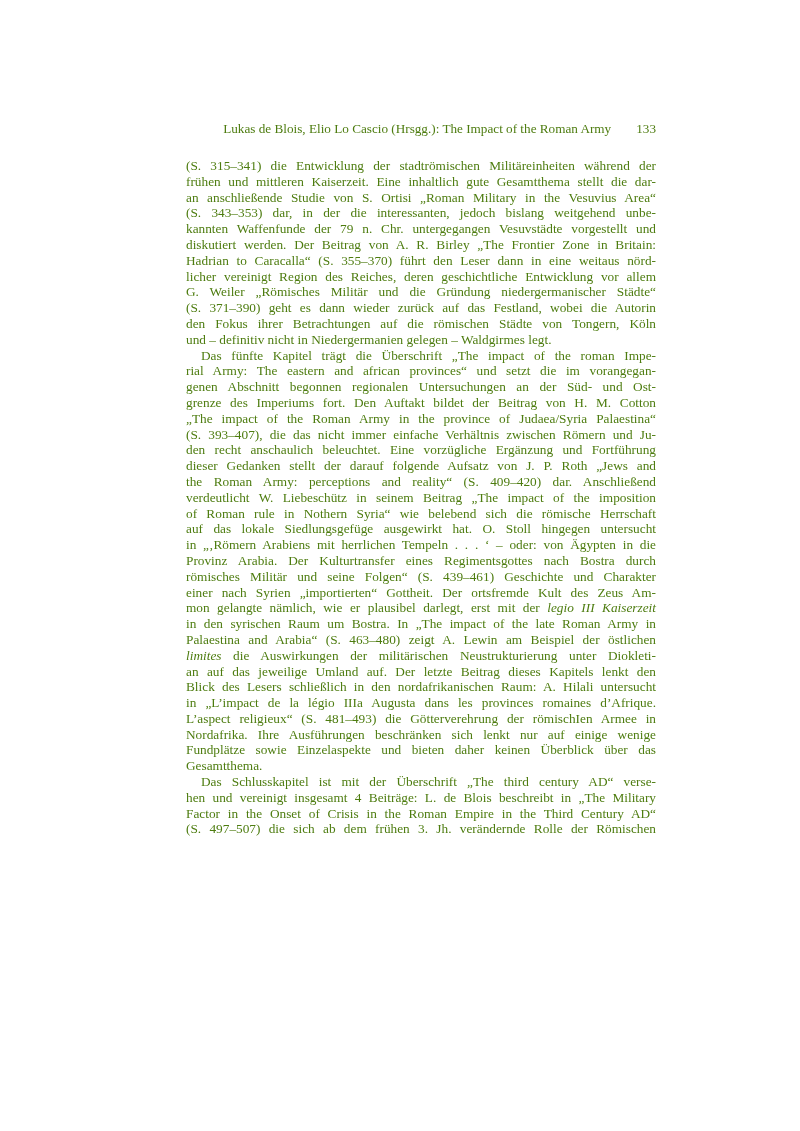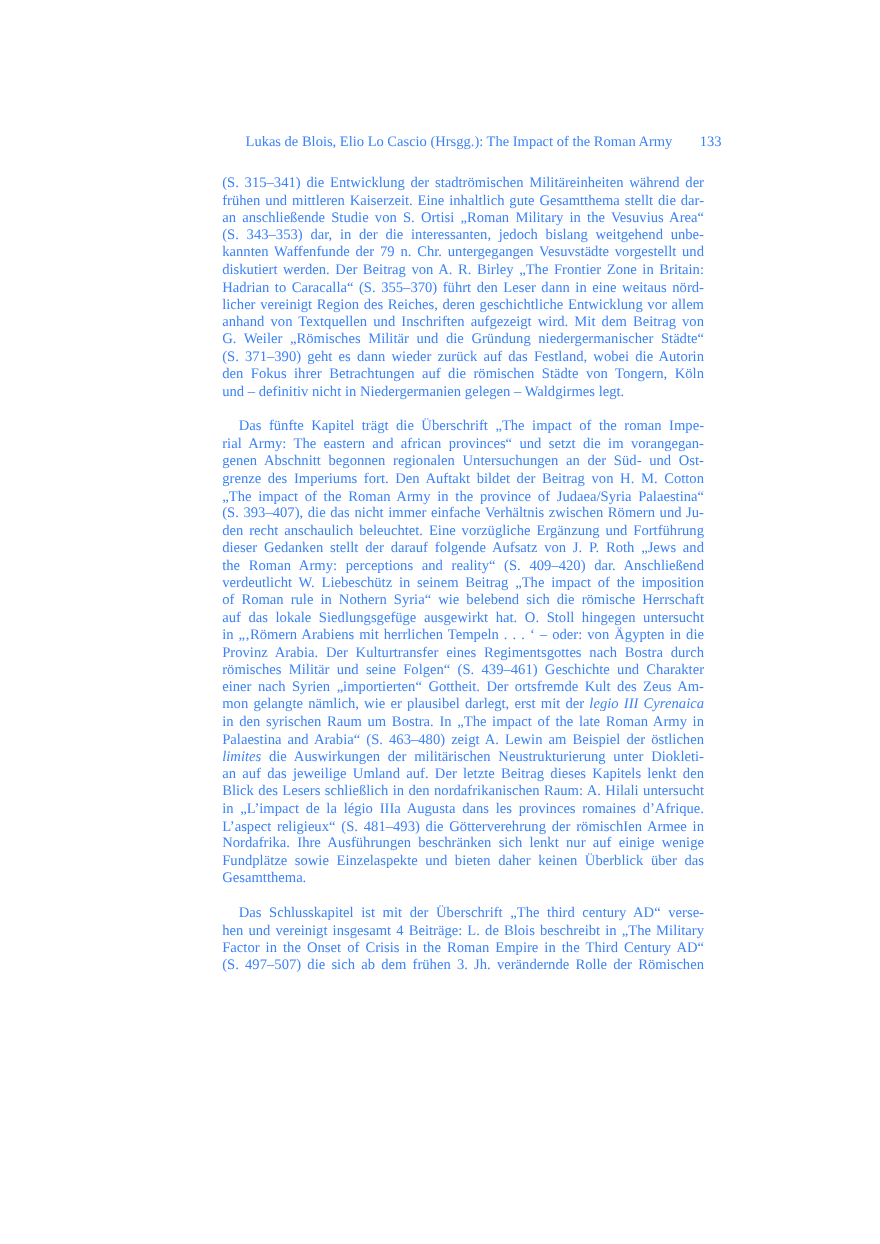--- a/index.html
+++ b/index.html
@@ -13,7 +13,7 @@
     height: 907px;
     background: #ffffff;
     font-family: "Liberation Serif", serif;
-    color: #3b82f6;
+    color: #4d7c0f;
     overflow: hidden;
   }
   .textblock {

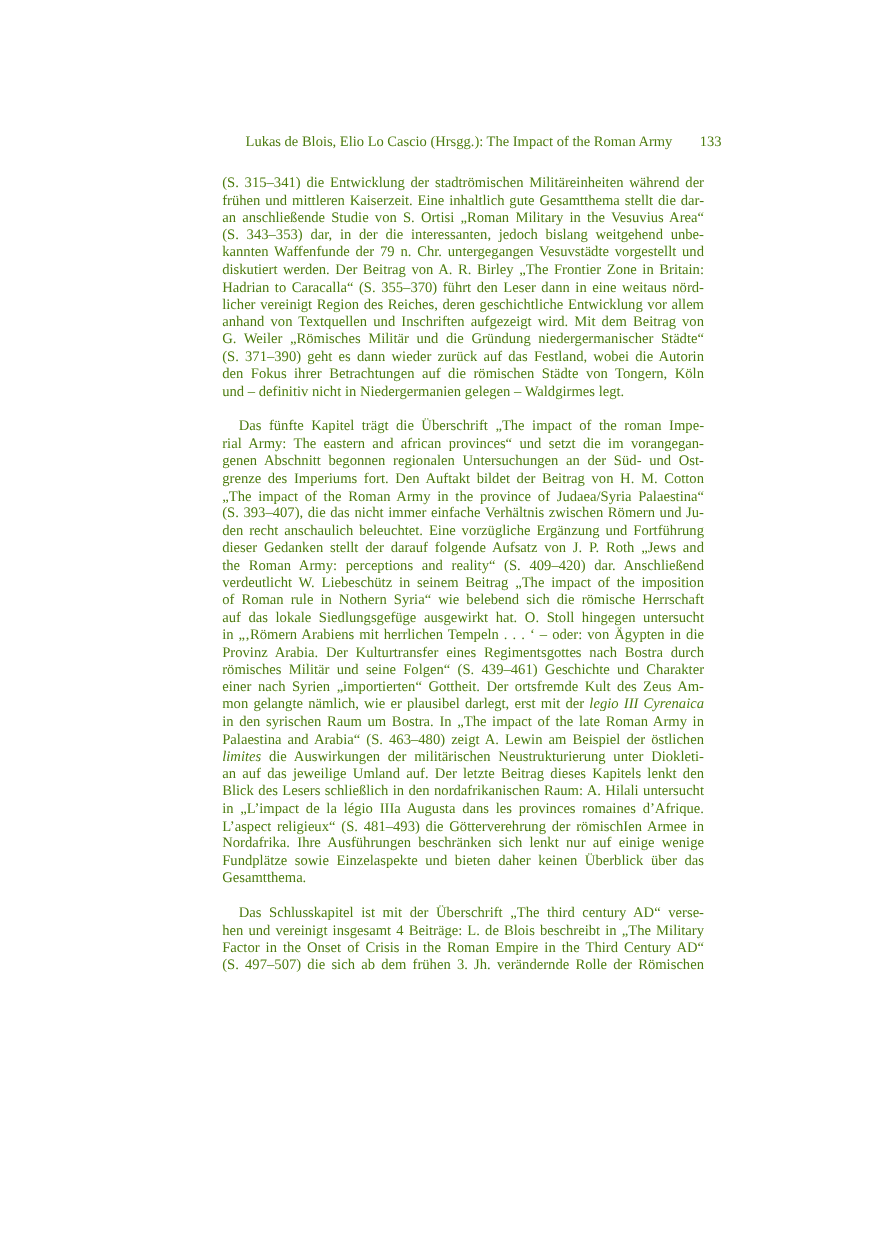--- a/index.html
+++ b/index.html
@@ -38,7 +38,7 @@
     font-size: 13.3px;
   }
   .para {
-    margin: 16px;
+    margin: 0;
     padding: 0;
   }
   .line {

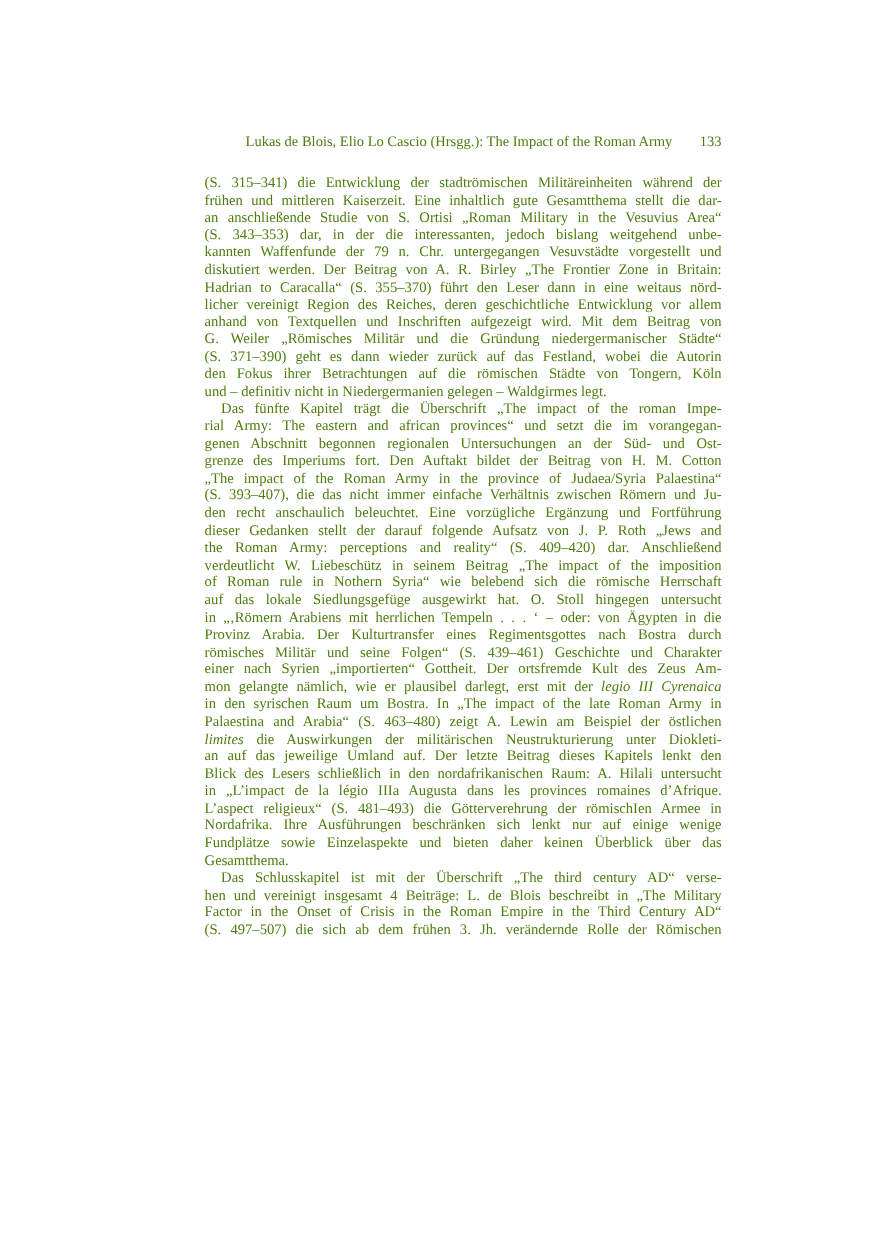--- a/index.html
+++ b/index.html
@@ -76,7 +76,6 @@
           <div class="line"><span>diskutiert werden. Der Beitrag von A. R. Birley „The Frontier Zone in Britain:</span></div>
           <div class="line"><span>Hadrian to Caracalla“ (S. 355–370) führt den Leser dann in eine weitaus nörd-</span></div>
           <div class="line"><span>licher vereinigt Region des Reiches, deren geschichtliche Entwicklung vor allem</span></div>
-          <div class="line"><span>anhand von Textquellen und Inschriften aufgezeigt wird. Mit dem Beitrag von</span></div>
           <div class="line"><span>G. Weiler „Römisches Militär und die Gründung niedergermanischer Städte“</span></div>
           <div class="line"><span>(S. 371–390) geht es dann wieder zurück auf das Festland, wobei die Autorin</span></div>
           <div class="line"><span>den Fokus ihrer Betrachtungen auf die römischen Städte von Tongern, Köln</span></div>

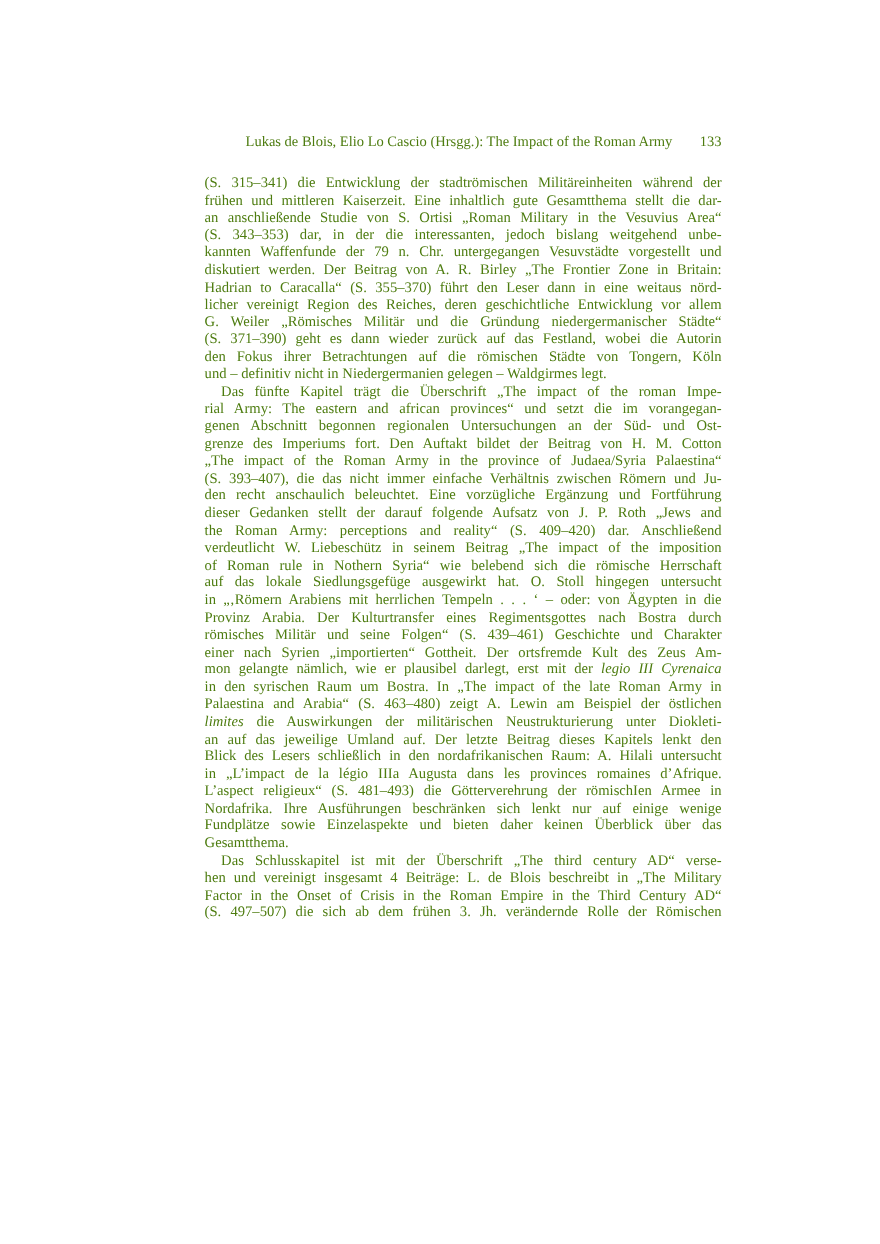--- a/index.html
+++ b/index.html
@@ -98,7 +98,7 @@
           <div class="line"><span>Provinz Arabia. Der Kulturtransfer eines Regimentsgottes nach Bostra durch</span></div>
           <div class="line"><span>römisches Militär und seine Folgen“ (S. 439–461) Geschichte und Charakter</span></div>
           <div class="line"><span>einer nach Syrien „importierten“ Gottheit. Der ortsfremde Kult des Zeus Am-</span></div>
-          <div class="line"><span>mon gelangte nämlich, wie er plausibel darlegt, erst mit der </span><span class="it">legio III Cyrenaica</span></div>
+          <div class="line"><span>mon gelangte nämlich, wie er plausibel darlegt, erst mit der </span><span class="it">legio III Kaiserzeit</span></div>
           <div class="line"><span>in den syrischen Raum um Bostra. In „The impact of the late Roman Army in</span></div>
           <div class="line"><span>Palaestina and Arabia“ (S. 463–480) zeigt A. Lewin am Beispiel der östlichen</span></div>
           <div class="line"><span class="it">limites</span><span> die Auswirkungen der militärischen Neustrukturierung unter Diokleti-</span></div>

